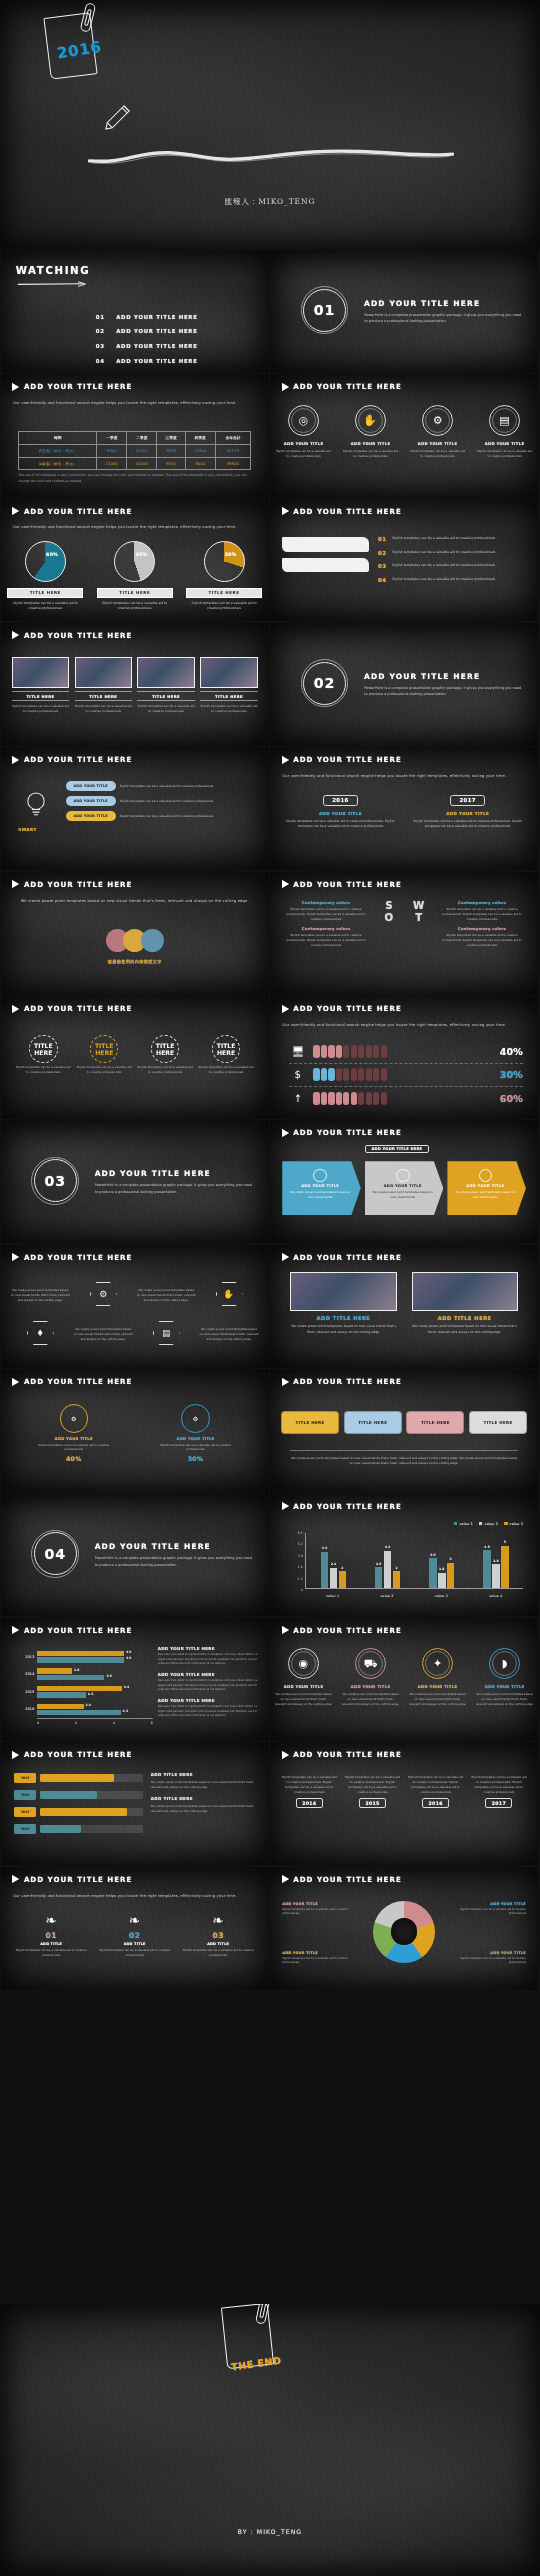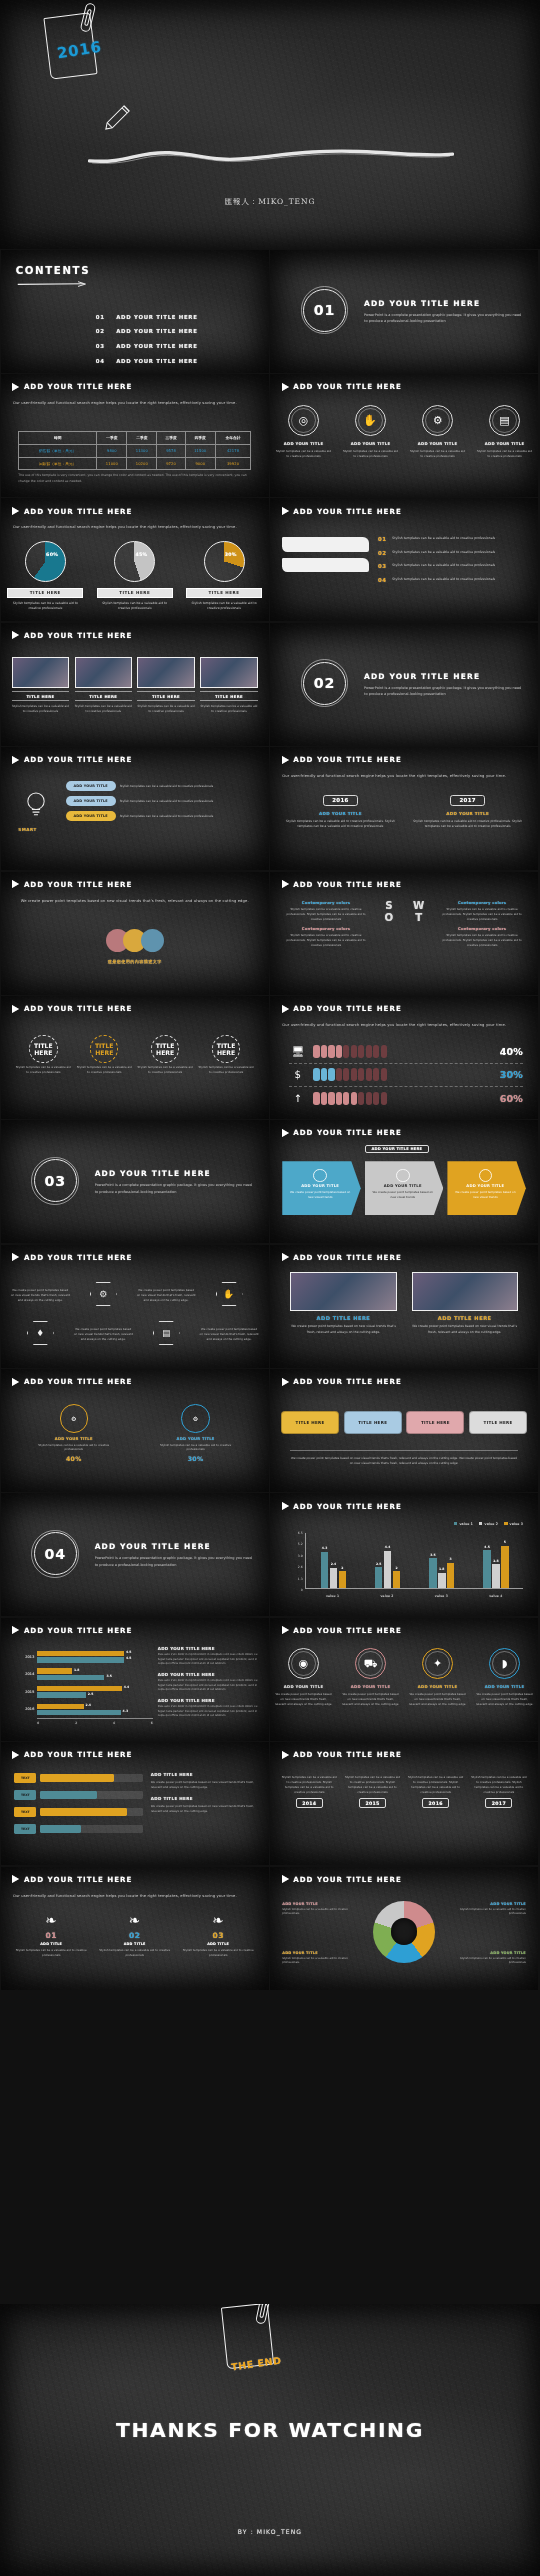--- a/index.html
+++ b/index.html
@@ -342,7 +342,7 @@
 
     <div class="slide board">
         <div class="inner">
-      <div class="contents-h chalk">CONTENTS</div>
+      <div class="contents-h chalk">WATCHING</div>
       <svg class="contents-arrow" viewBox="0 0 112 9">
         <path d="M1 5 L98 4" stroke="#eee" stroke-width="1.6" fill="none"></path>
         <path d="M90 1 L101 4.5 L90 8" stroke="#eee" stroke-width="1.4" fill="none"></path>

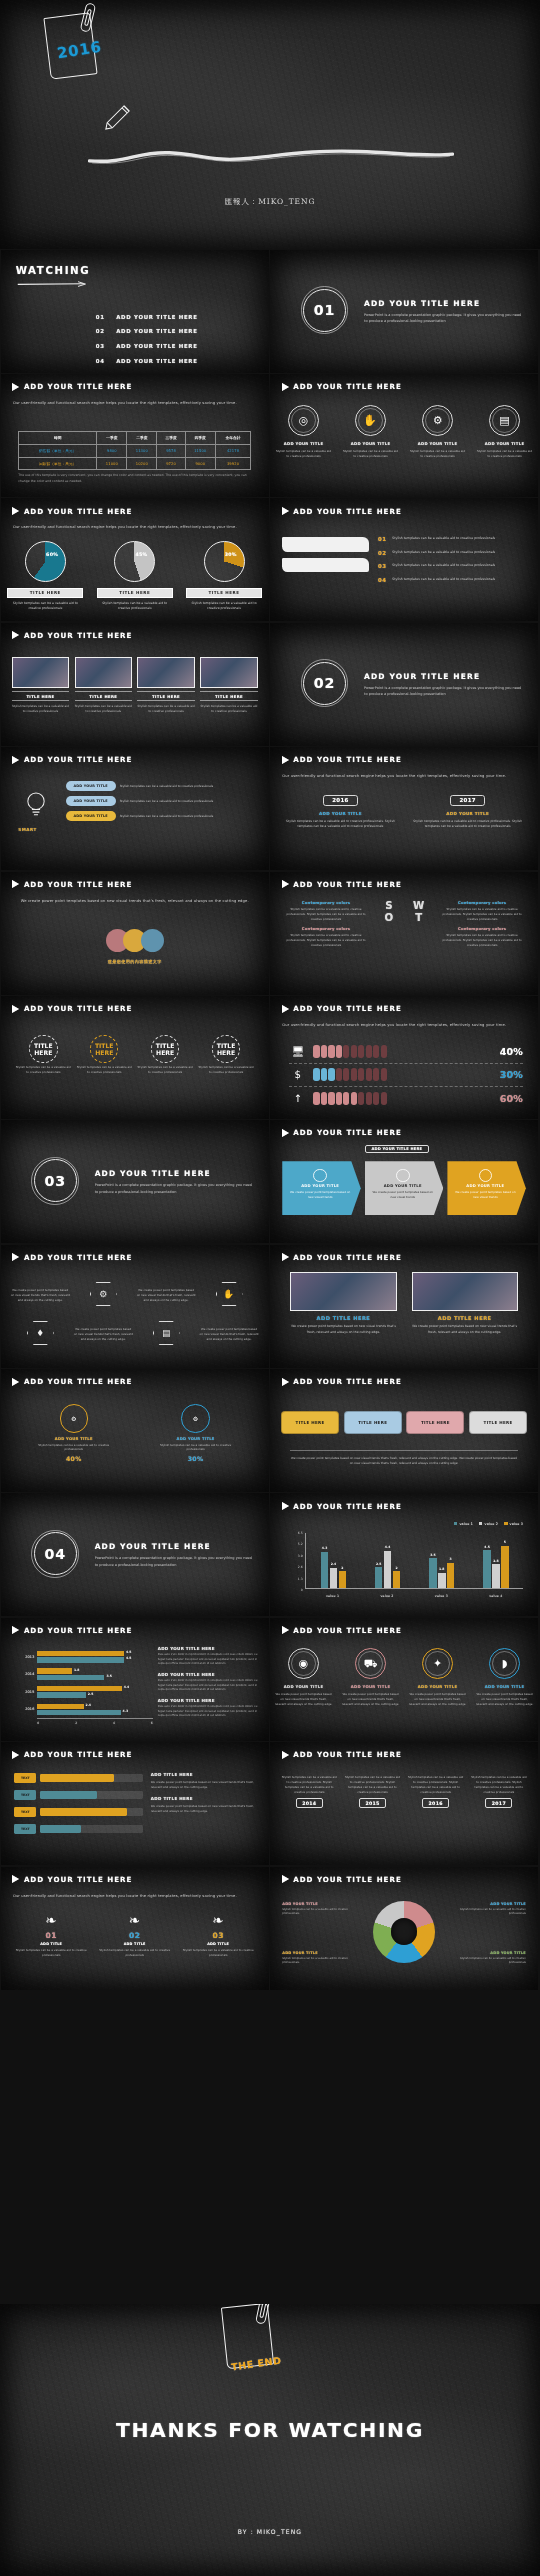--- a/index.html
+++ b/index.html
@@ -1202,7 +1202,6 @@
           <i></i>
         </div>
     <div class="end-theend chalk">THE END</div>
-    <div class="end-thanks chalk">THANKS FOR WATCHING</div>
     <div class="end-by chalk">BY : MIKO_TENG</div>
   </div>
     </div>

